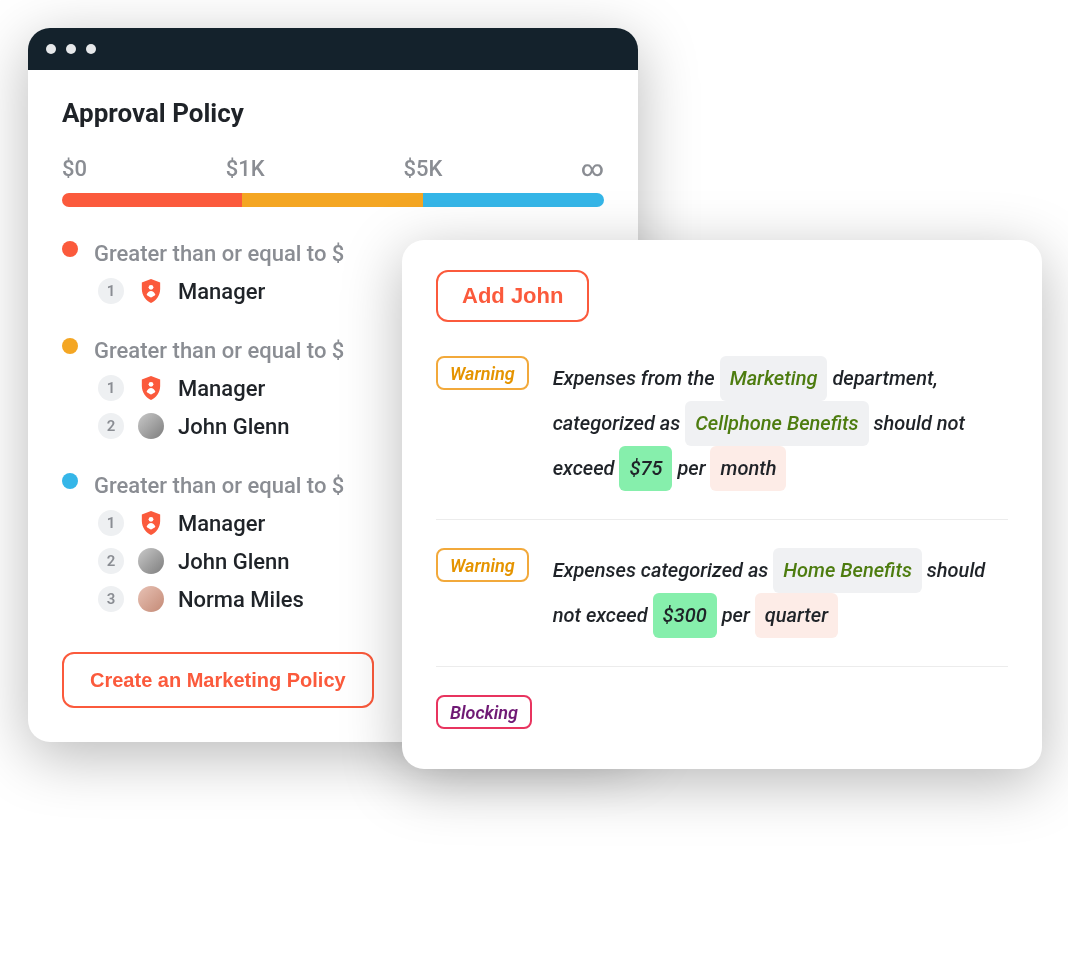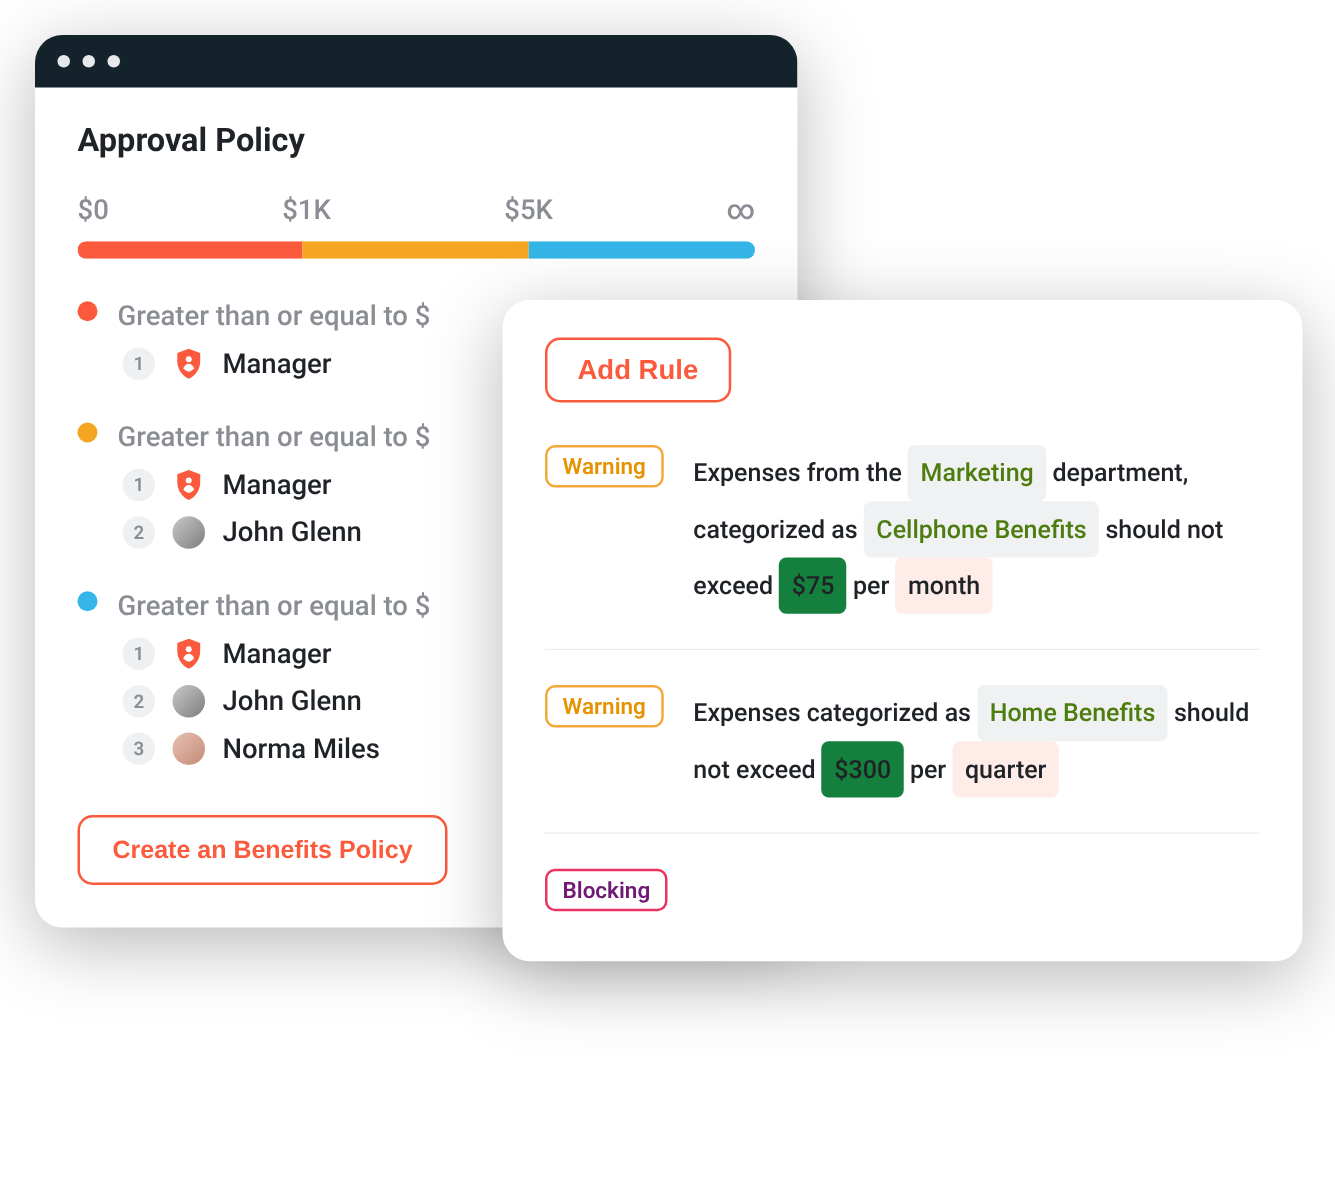--- a/index.html
+++ b/index.html
@@ -216,7 +216,7 @@
 
   <div class="expense-card">
     <div class="ep-head">
-      <button class="add-btn">Add Rule</button>
+      <button class="add-btn">Add John</button>
     </div>
     <div id="rules">
         <div class="rule">

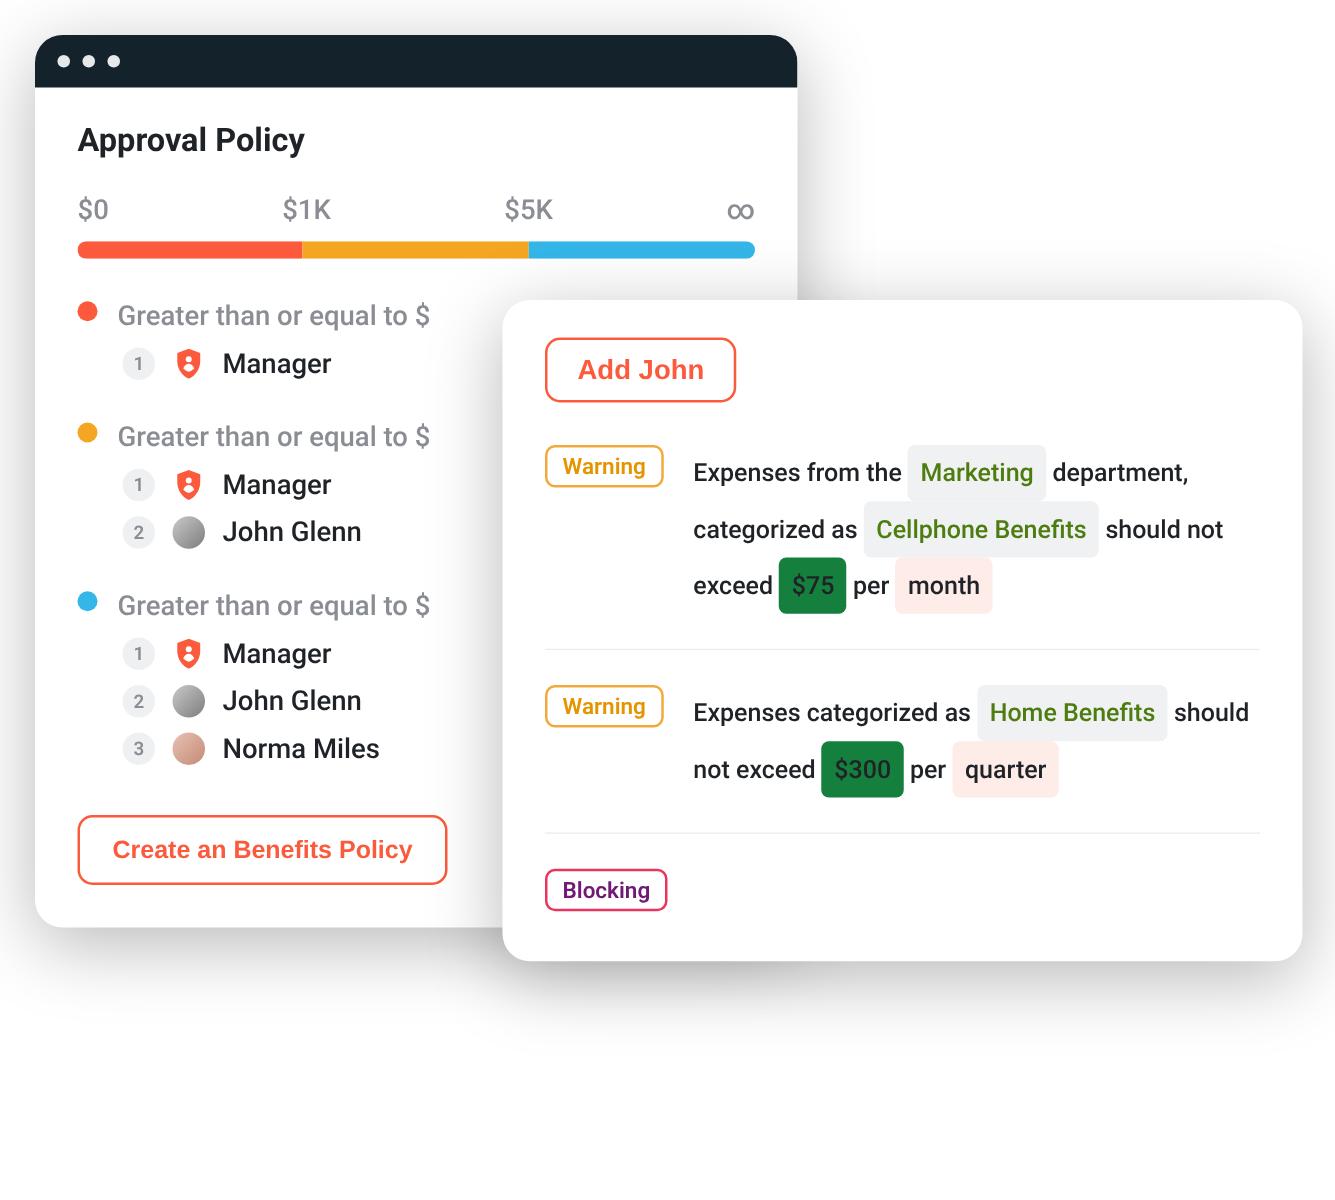--- a/index.html
+++ b/index.html
@@ -91,7 +91,7 @@
     border: 2px solid #FB5A3C; color: #FB5A3C; background: #fff;
     border-radius: 12px; font-size: 22px; font-weight: 600; cursor: pointer;
   }
-  .rule { display: flex; gap: 24px; padding: 28px 0; border-bottom: 1px solid #ECECEC; }
+  .rule { display: flex; gap: 24px; padding: 28px 0; border-bottom: 1px solid #ECECEC; font-style: italic; }
   .rule:last-child { border-bottom: 0; padding-bottom: 0; }
   .rule:first-of-type { padding-top: 34px; }
   .tag {

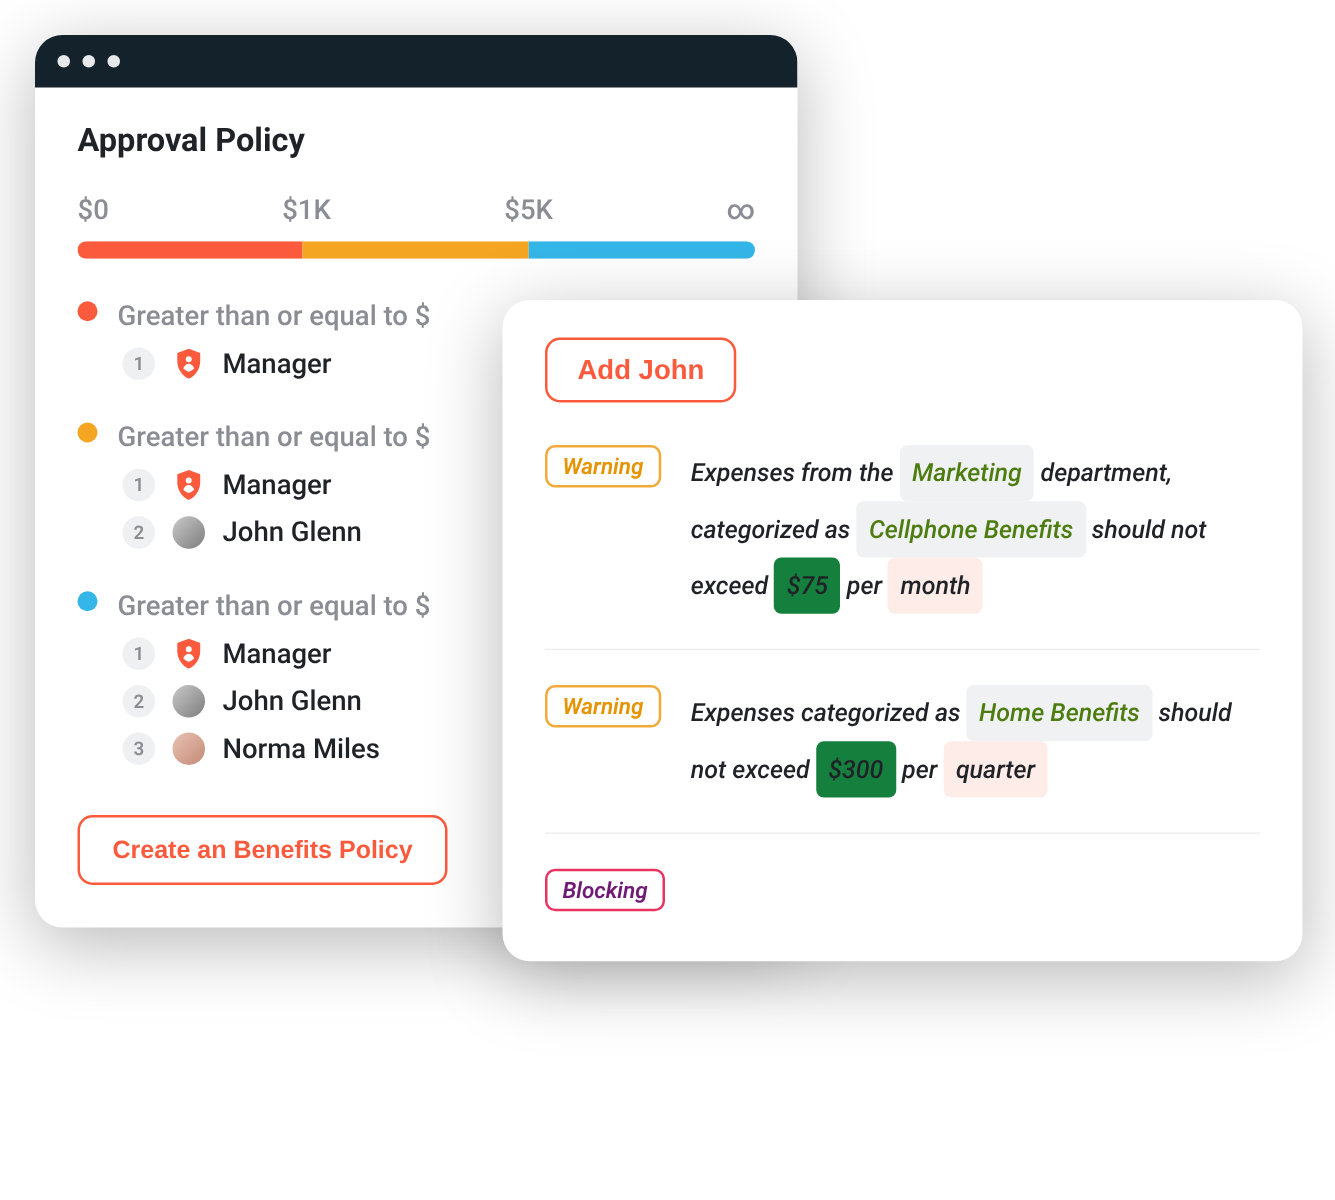--- a/index.html
+++ b/index.html
@@ -106,7 +106,7 @@
     display: inline-block; padding: 2px 10px; border-radius: 6px;
     background: #F0F1F3; color: #4d7c0f; font-weight: 500;
   }
-  .chip.amount { background: #15803d; color: #1F2328; }
+  .chip.amount { background: #86efac; color: #1F2328; }
   .chip.period { background: #FDECE7; color: #1F2328; }
 </style>
 </head>

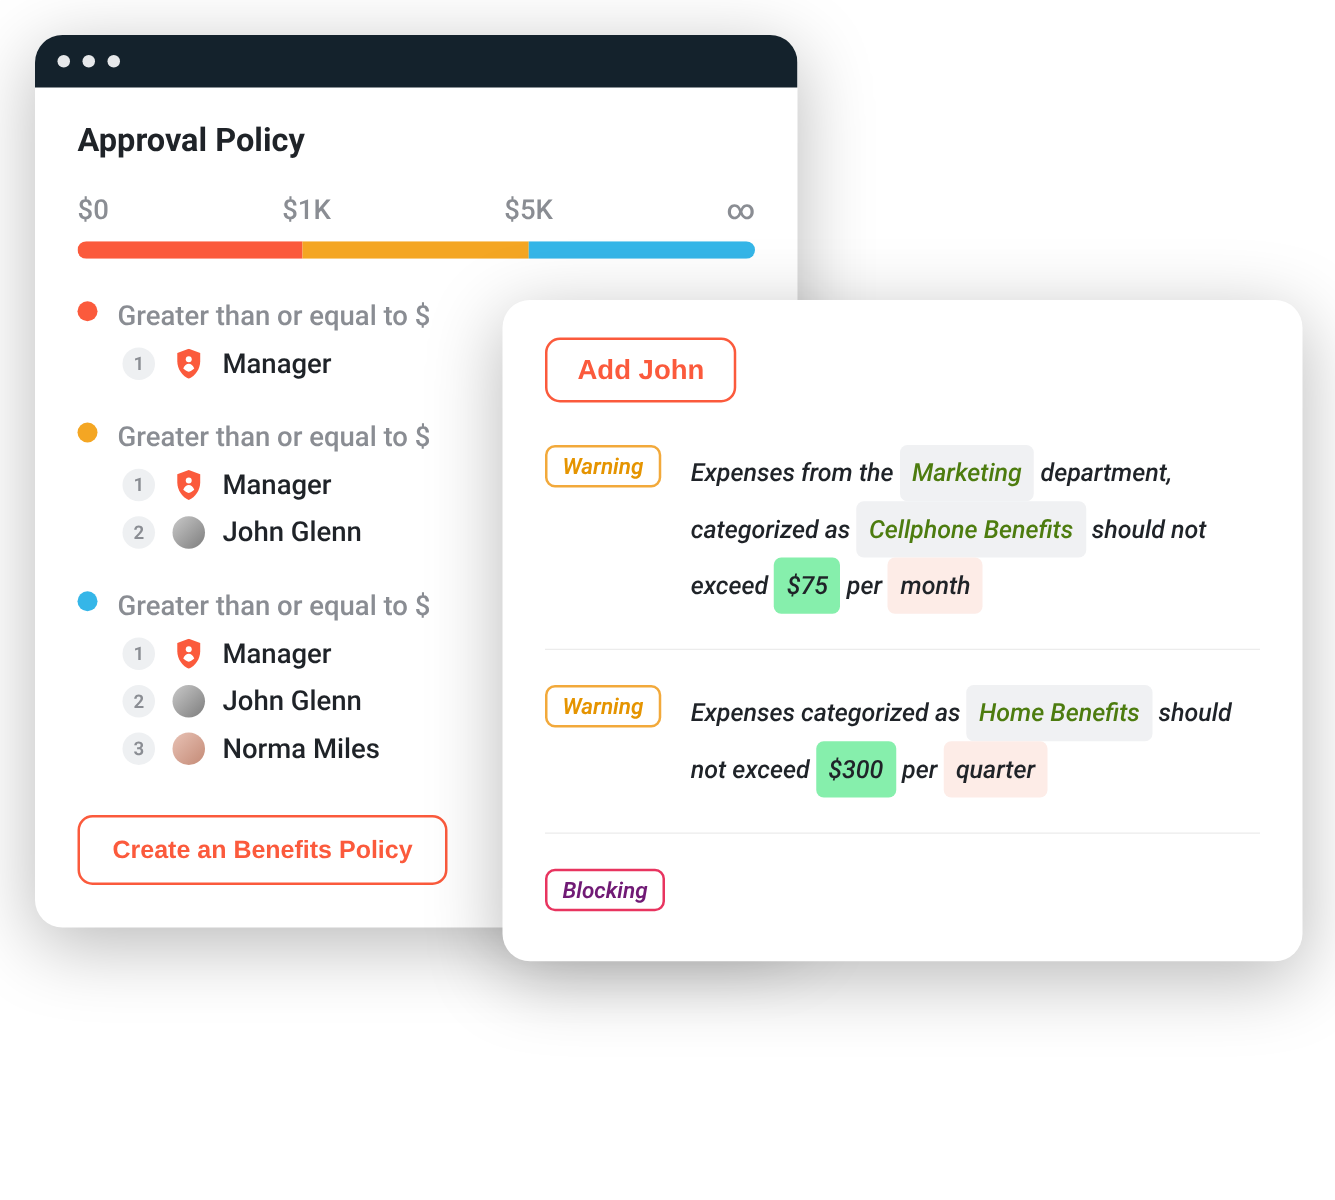--- a/index.html
+++ b/index.html
@@ -210,7 +210,7 @@
           </div>
         </div>
 
-      <button class="create-btn">Create an Benefits Policy</button>
+      <button class="create-btn">Create an Marketing Policy</button>
     </div>
   </div>
 

